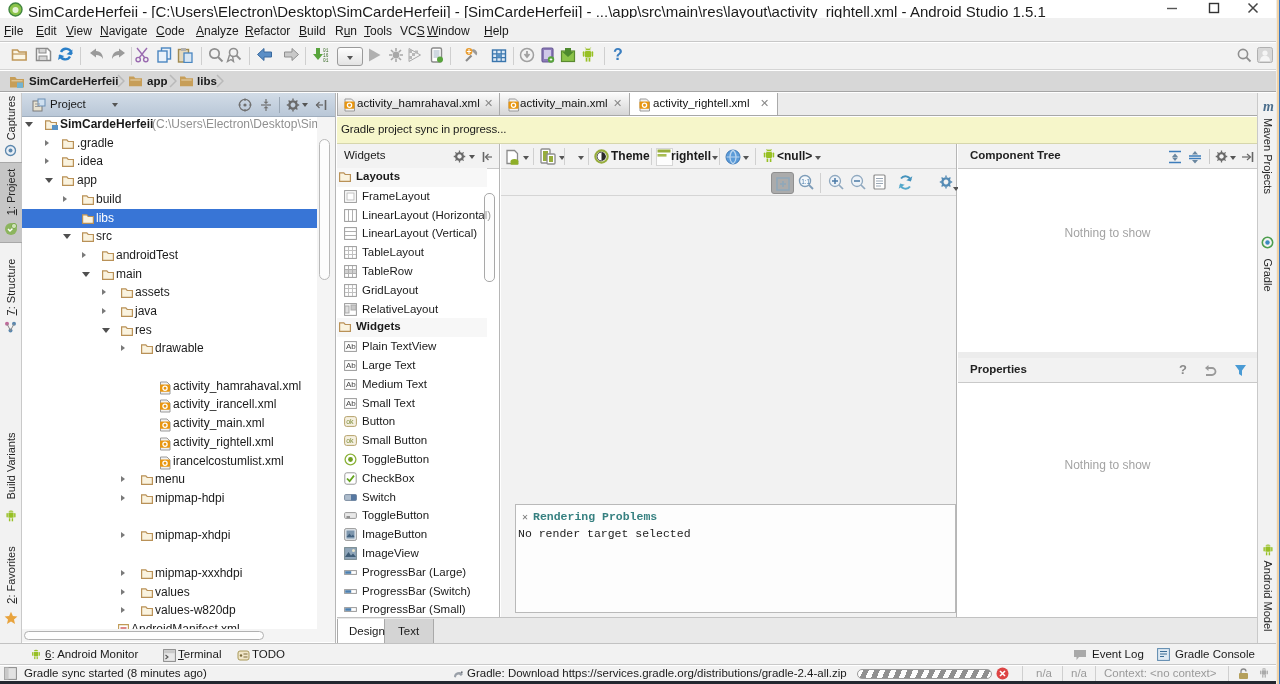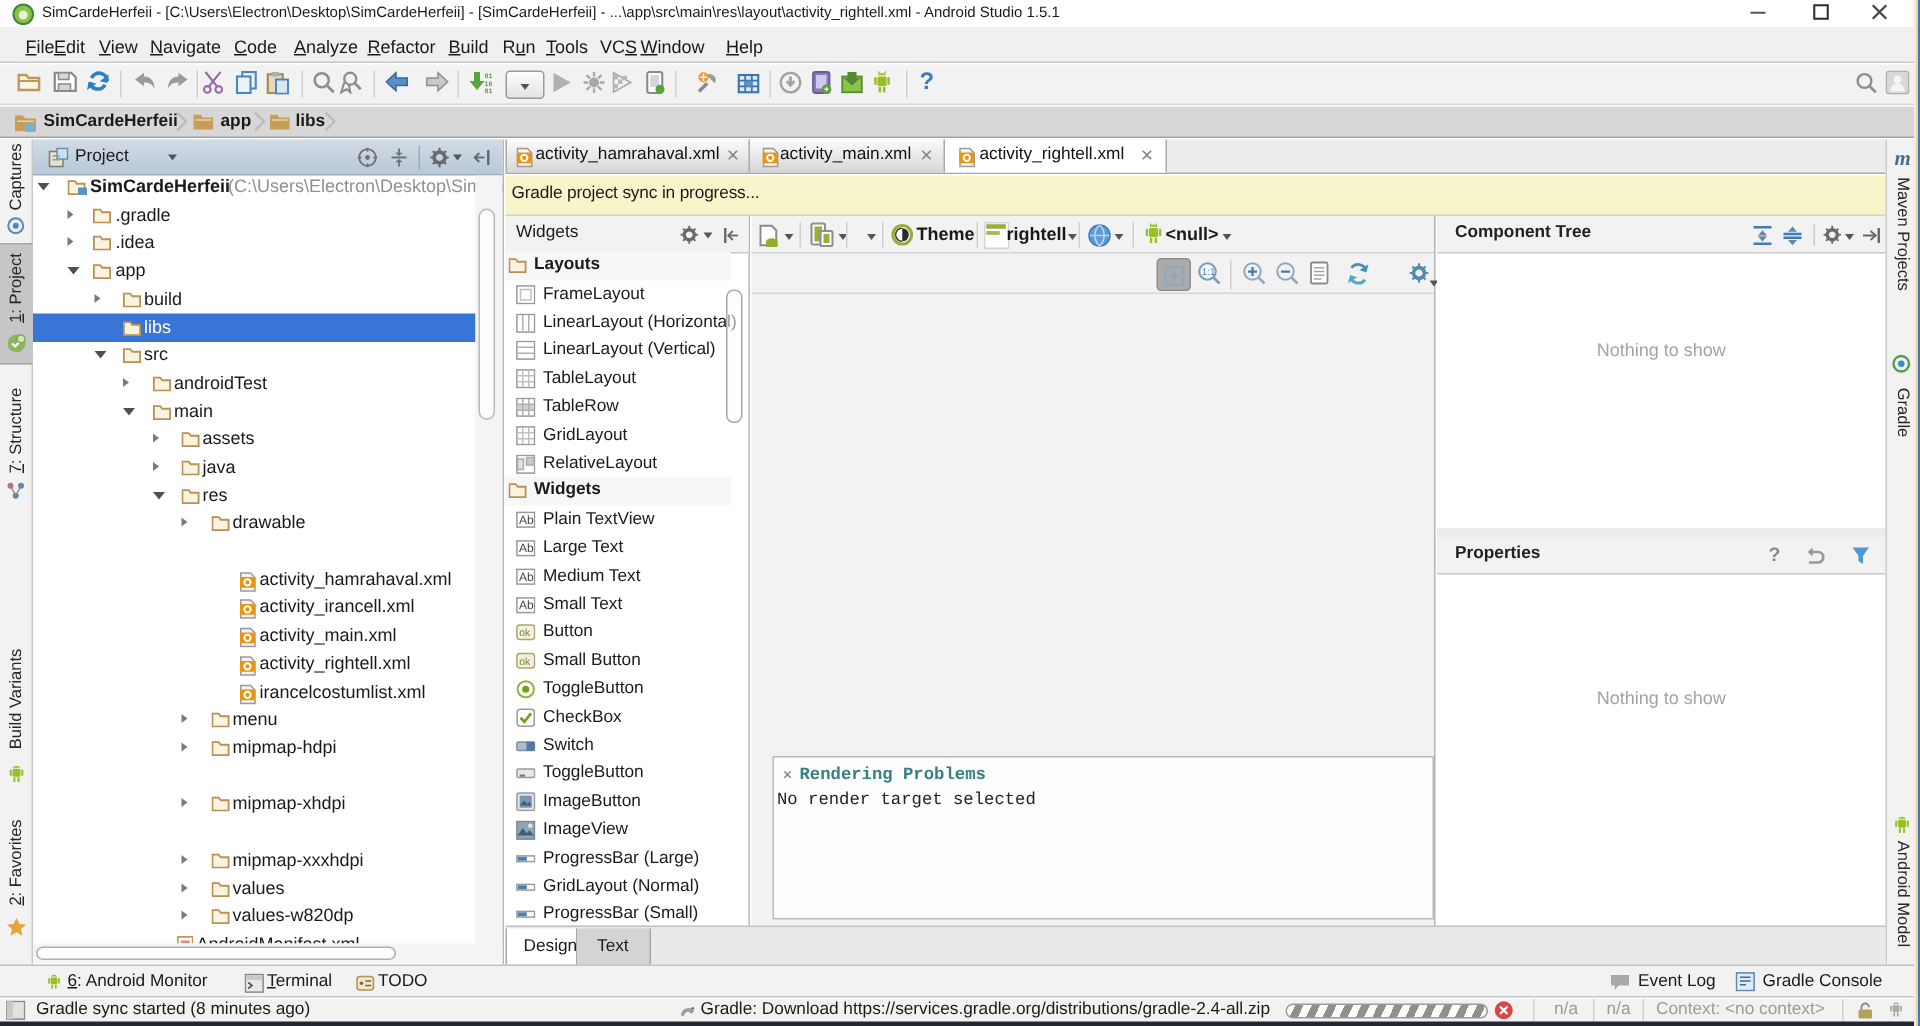--- a/index.html
+++ b/index.html
@@ -10,7 +10,7 @@
 .u { text-decoration:underline; }
 
 #titlebar { left:0; top:0; width:1276px; height:18px; background:#fff; }
-#title-text { left:28px; top:3px; font-size:10px; color:#1b1b1b; white-space:nowrap; }
+#title-text { left:28px; top:3px; font-size:15px; color:#1b1b1b; white-space:nowrap;text-decoration:underline; }
 .winbtn { top:0px; width:14px; height:14px; color:#444; }
 
 #menubar { left:0; top:18px; width:1276px; height:24px; background:#f0f0f0; border-bottom:1px solid #c8c8c8; }

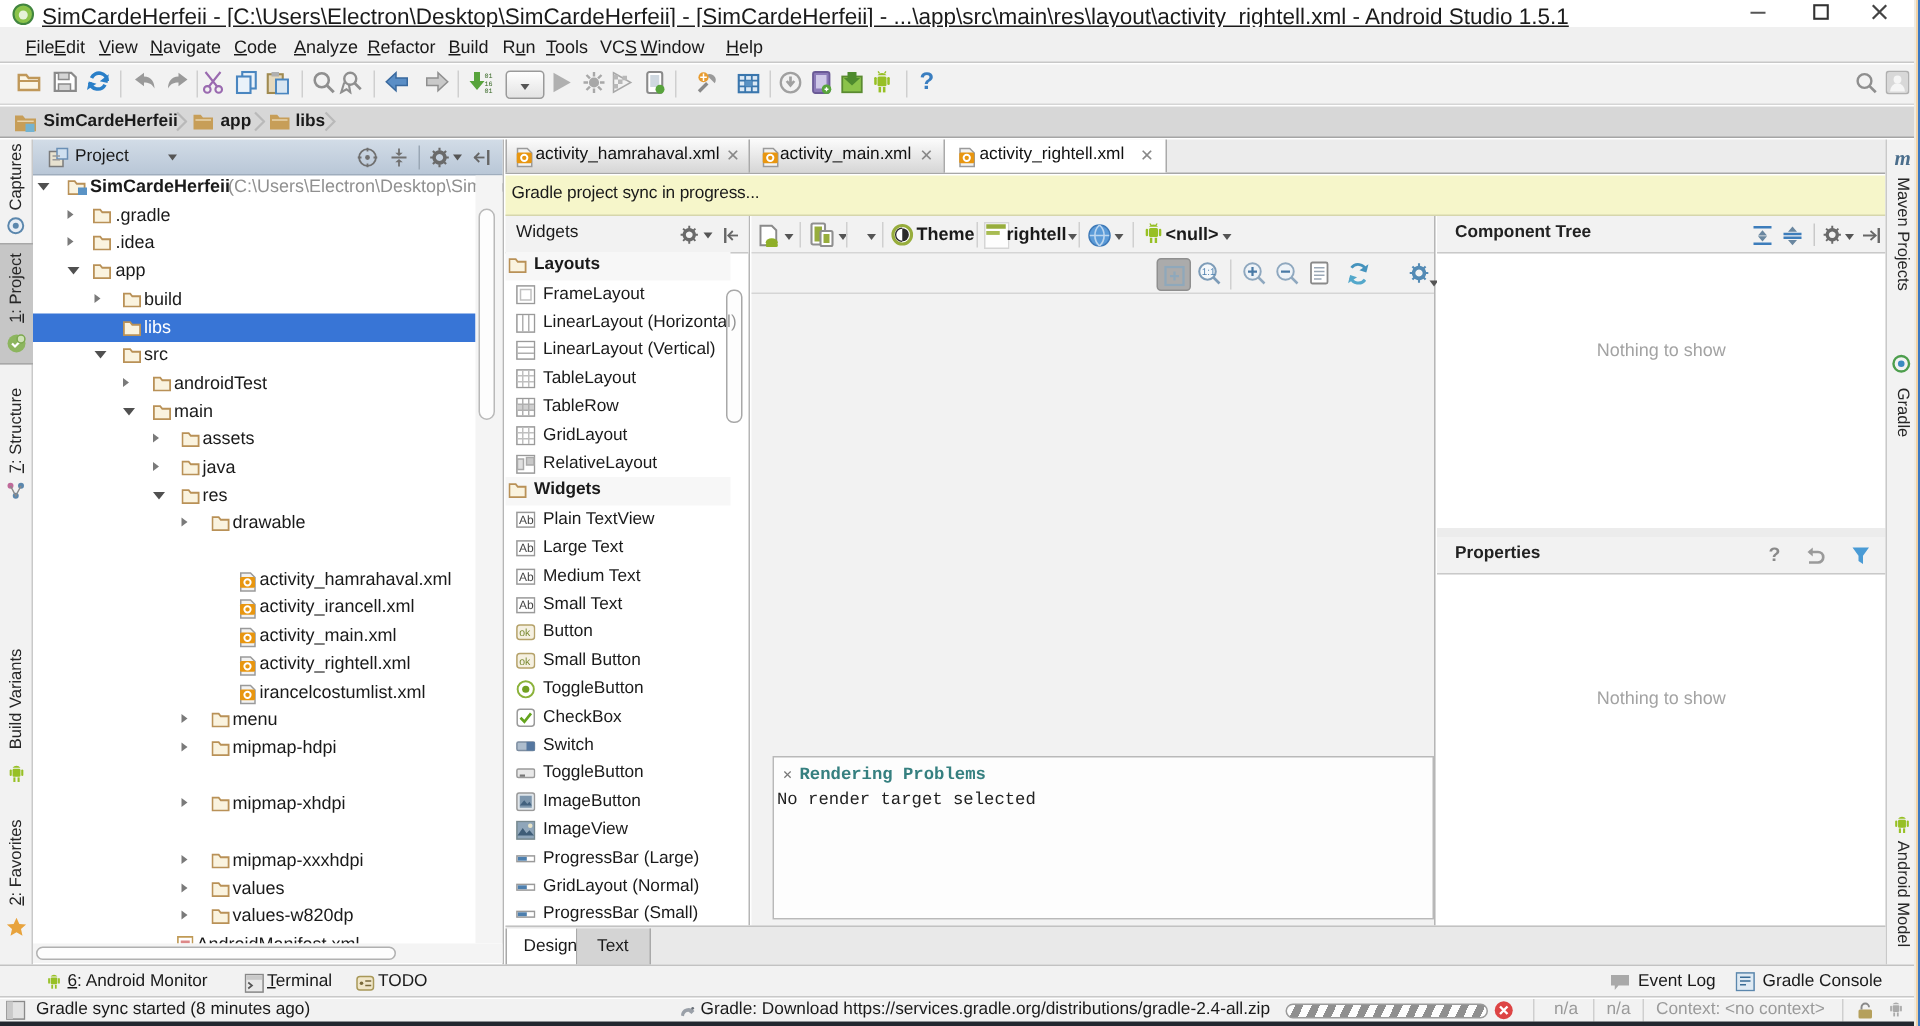--- a/index.html
+++ b/index.html
@@ -102,7 +102,7 @@
 </div>
 
 <div id="menubar" class="abs">
-  <div class="menu" style="left:17px"><span class="u">F</span>ile</div>
+  <div class="menu" style="left:4px"><span class="u">F</span>ile</div>
   <div class="menu" style="left:36px"><span class="u">E</span>dit</div>
   <div class="menu" style="left:66px"><span class="u">V</span>iew</div>
   <div class="menu" style="left:100px"><span class="u">N</span>avigate</div>

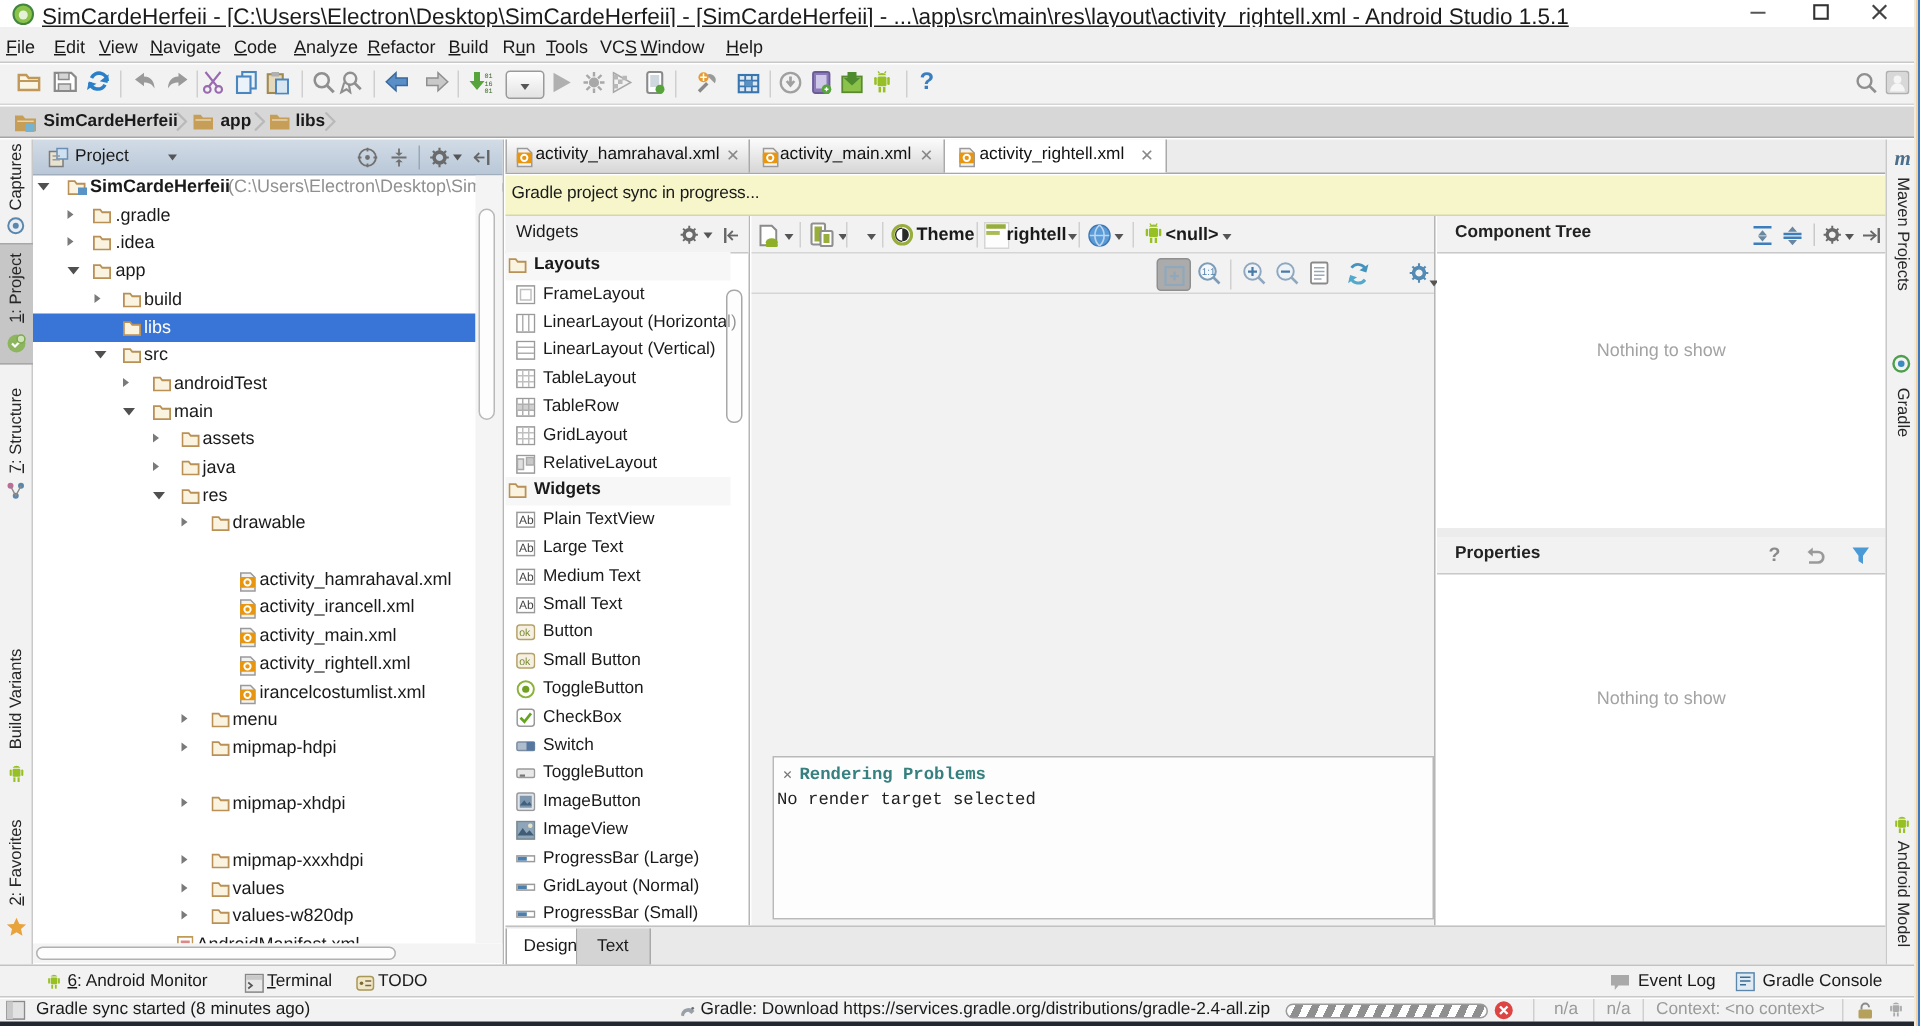--- a/index.html
+++ b/index.html
@@ -757,7 +757,7 @@
           <rect x="0.6" y="4.6" width="11.8" height="3.8" fill="#fff" stroke="#9a9a9a"></rect>
           <rect x="1.2" y="5.2" width="6" height="2.6" fill="#4d7fae"></rect>
         </svg>
-        <div class="txt">GridLayout (Normal)</div>
+        <div class="txt">ProgressBar (Switch)</div>
       </div>
 <div class="palitem" style="top:456px">
         <svg class="pic" viewBox="0 0 13 13">

